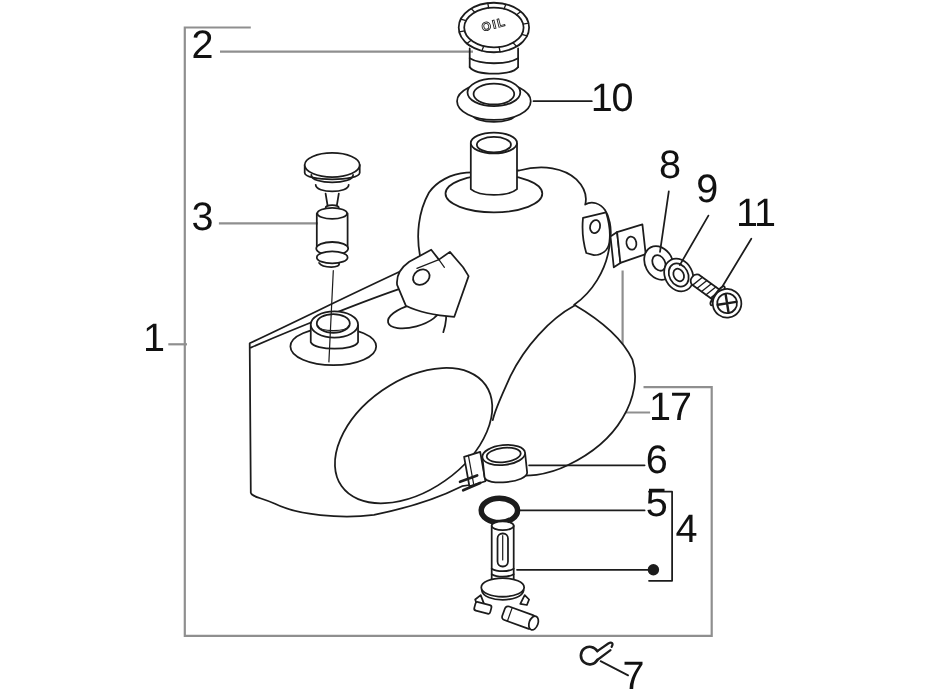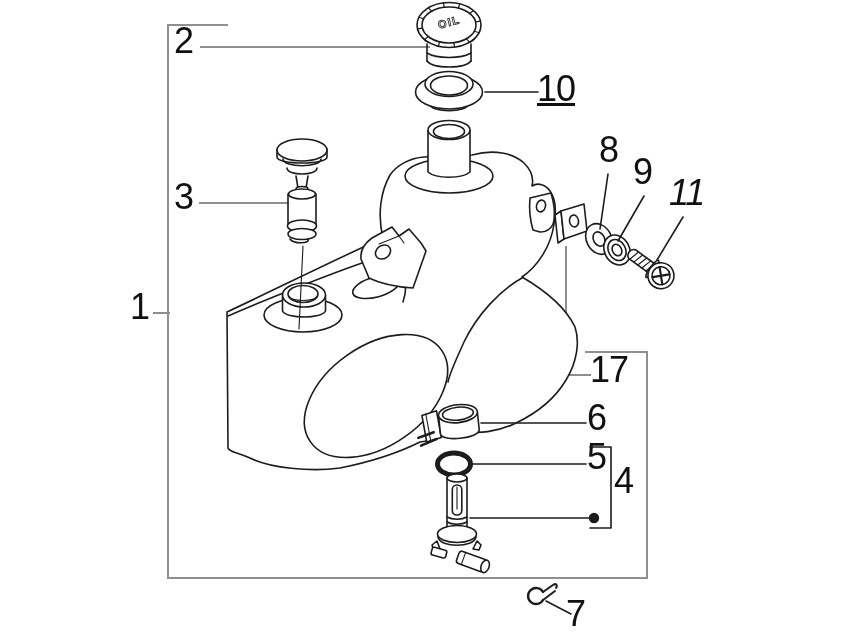--- a/index.html
+++ b/index.html
@@ -205,7 +205,7 @@
   <div class="callout" style="left:566px;top:596px;">7</div>
   <div class="callout" style="left:599px;top:132px;">8</div>
   <div class="callout" style="left:633px;top:154px;">9</div>
-  <div class="callout" style="left:537px;top:71px;text-decoration:underline;">10</div>
+  <div class="callout" style="left:537px;top:71px;">10</div>
   <div class="callout" style="left:669px;top:175px;font-style:italic;">11</div>
   <div class="callout" style="left:590px;top:352px;">17</div>
 </div>

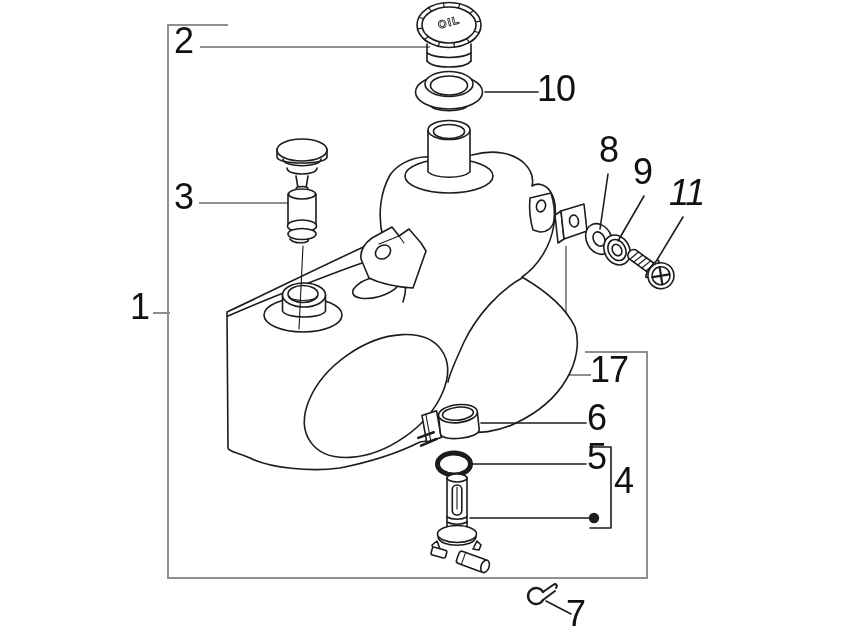--- a/index.html
+++ b/index.html
@@ -206,7 +206,7 @@
   <div class="callout" style="left:599px;top:132px;">8</div>
   <div class="callout" style="left:633px;top:154px;">9</div>
   <div class="callout" style="left:537px;top:71px;">10</div>
-  <div class="callout" style="left:669px;top:175px;font-style:italic;">11</div>
+  <div class="callout" style="left:669px;top:175px;">11</div>
   <div class="callout" style="left:590px;top:352px;">17</div>
 </div>
 

